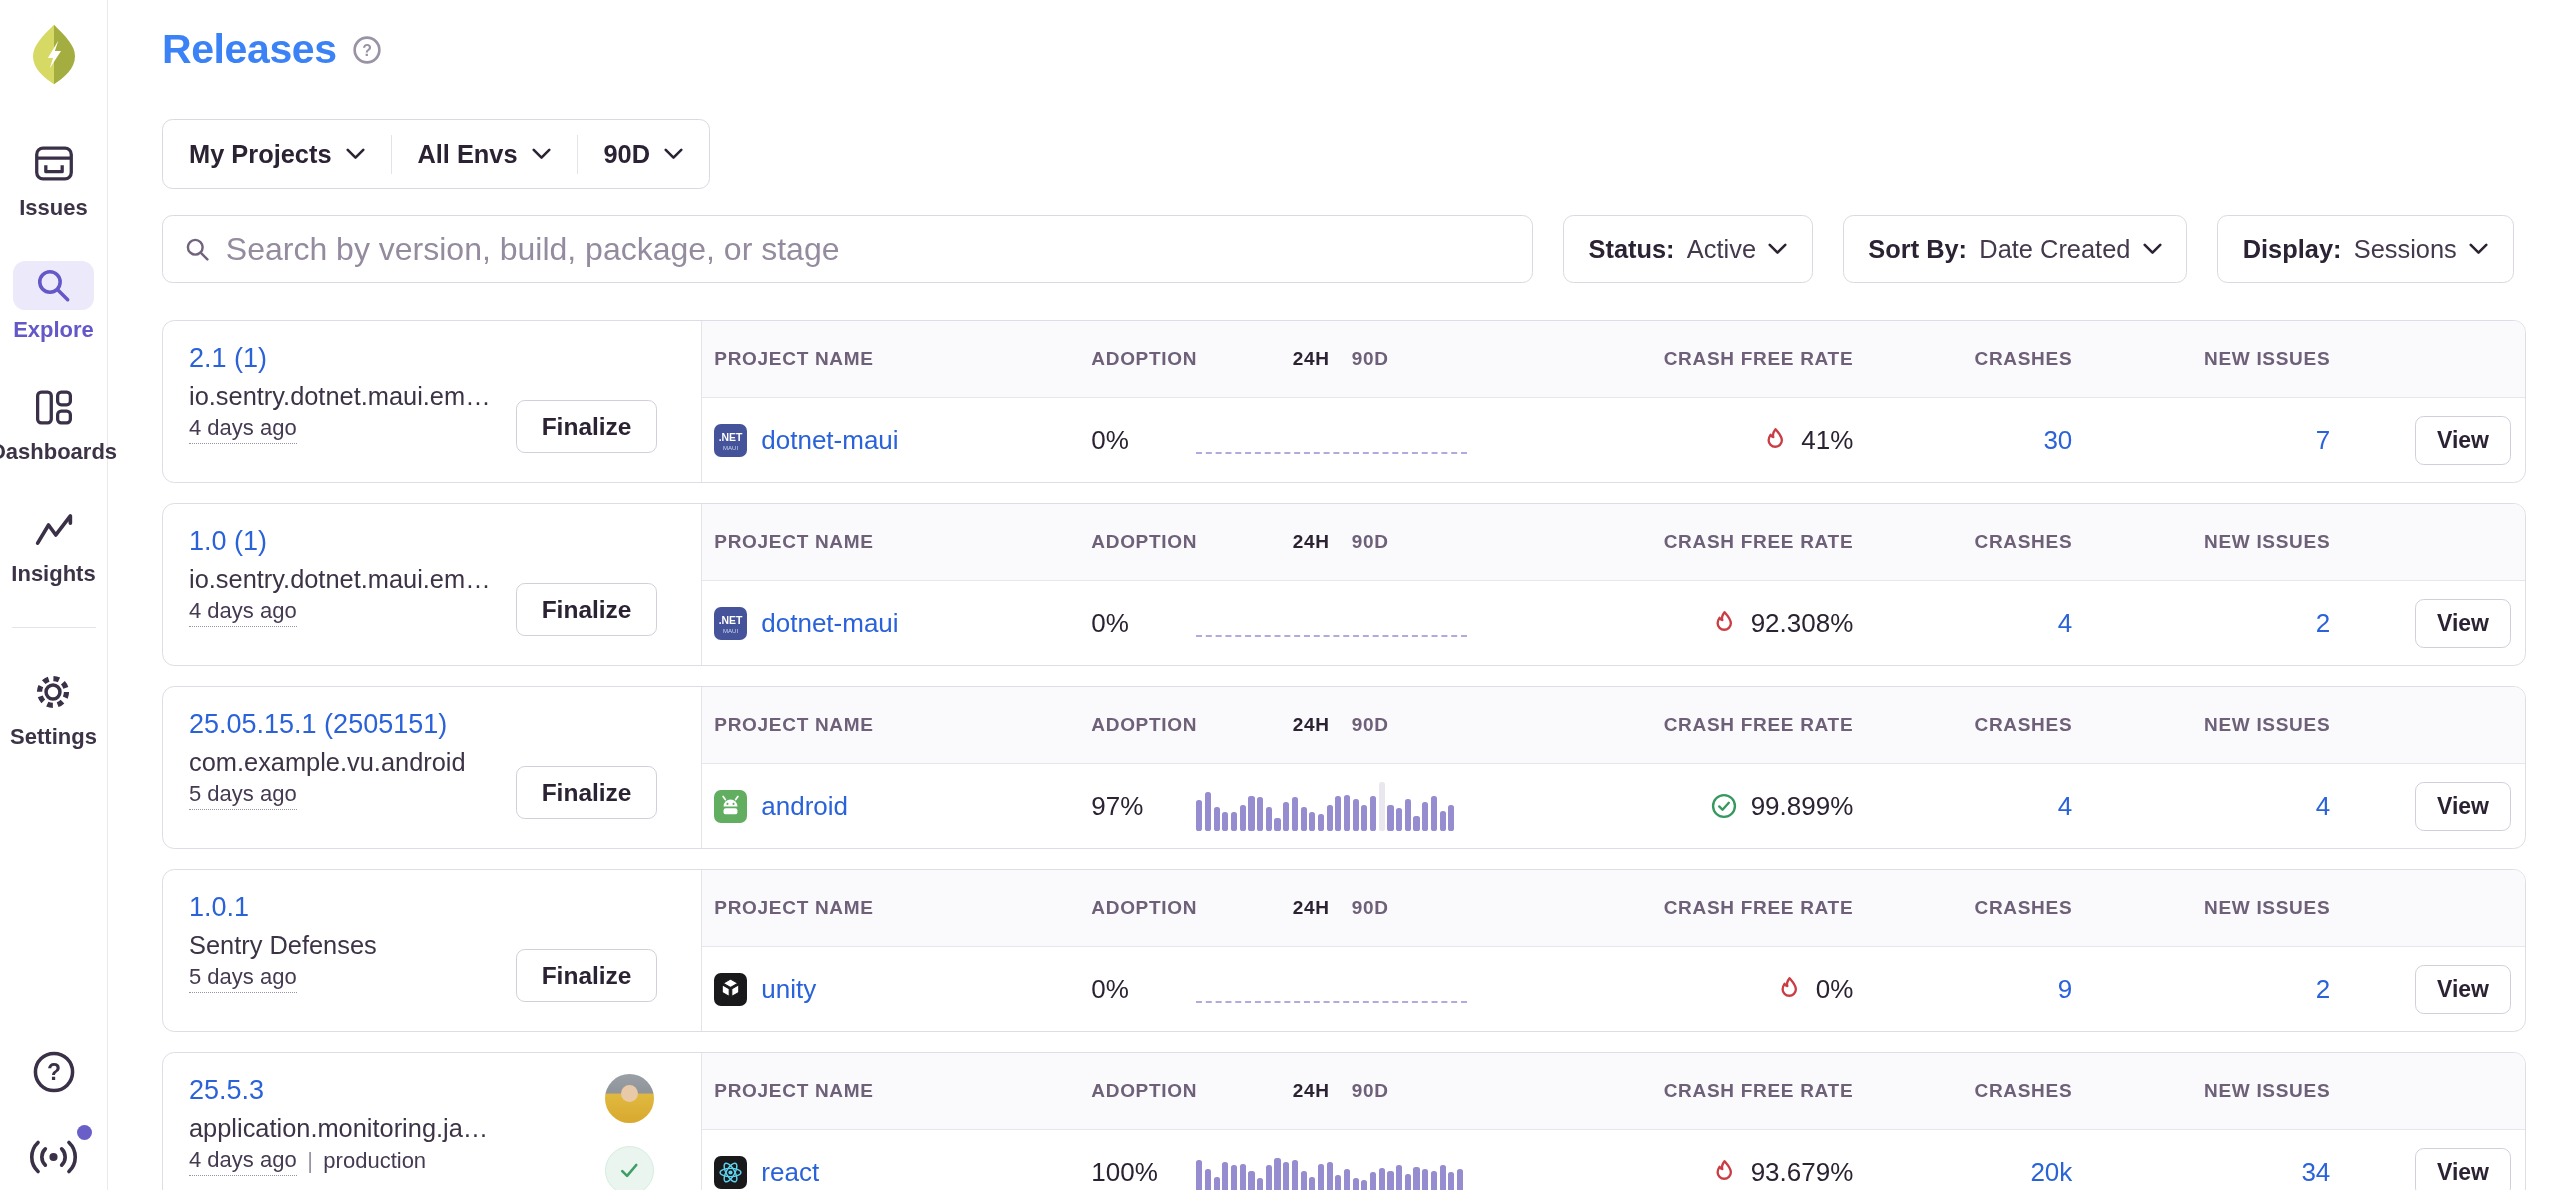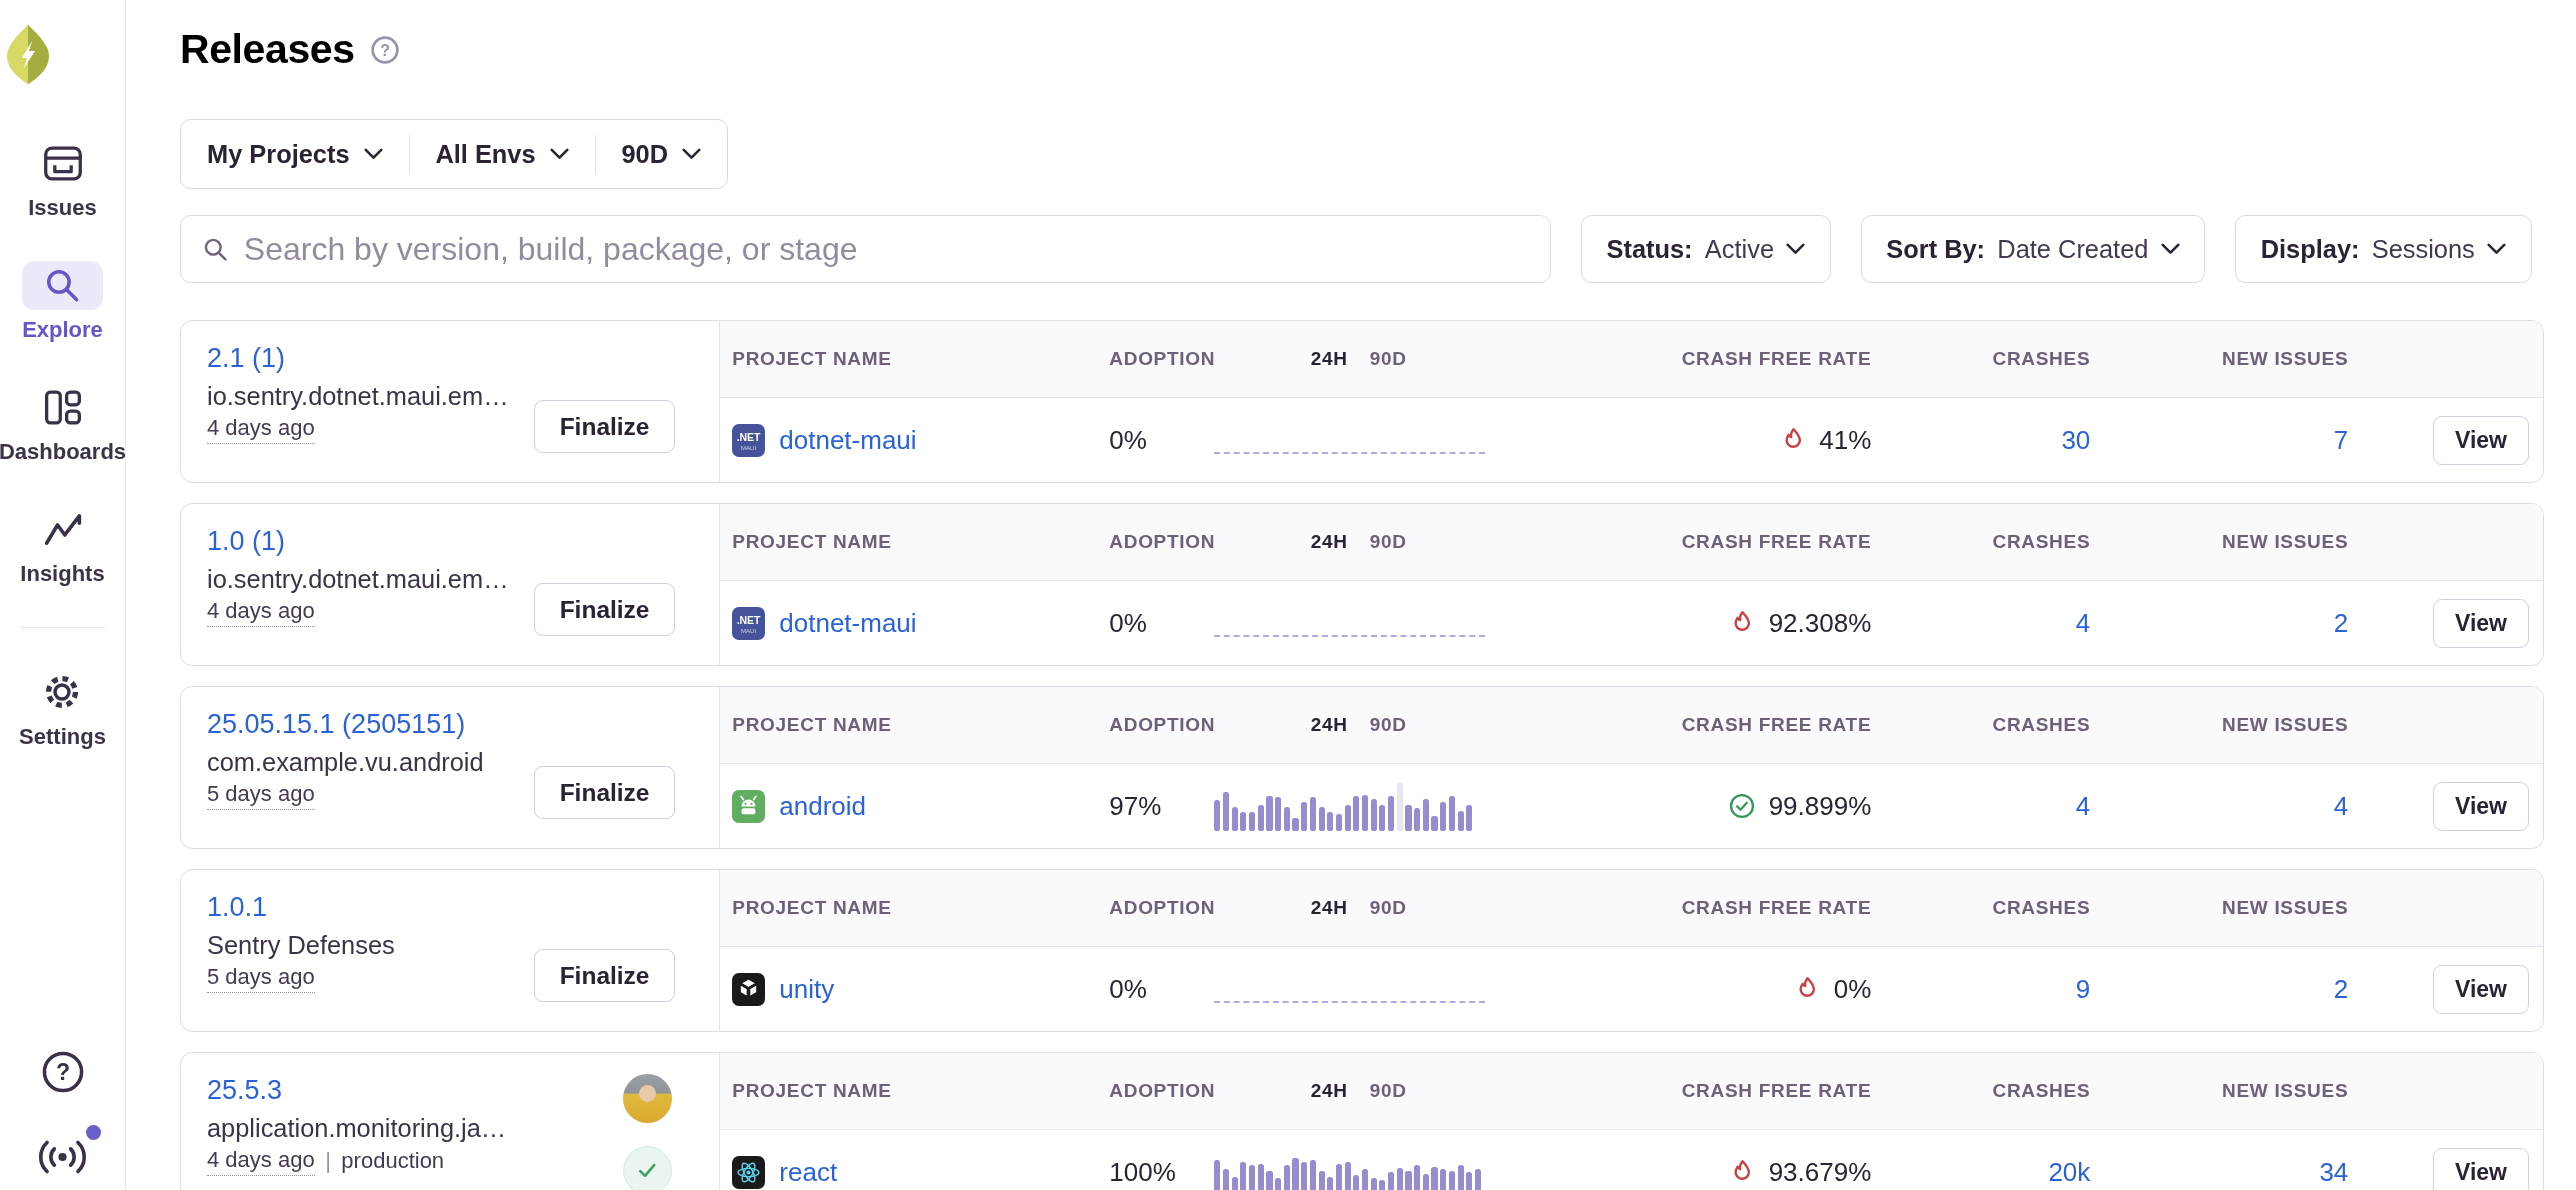--- a/index.html
+++ b/index.html
@@ -25,7 +25,7 @@
   
   .main { flex:1; padding:26px 32px 0 54px; }
   .page-header { display:flex; align-items:center; gap:15.8px; }
-  h1 { font-size:41px; font-weight:700; color:#000000; letter-spacing:-0.4px; }
+  h1 { font-size:41px; font-weight:700; color:#3b82f6; letter-spacing:-0.4px; }
 
   .filter-bar { margin-top:46px; display:inline-flex; align-items:center; height:70px;
     border:0.9px solid #dcd7e1; border-radius:10.5px; background:#fff; }

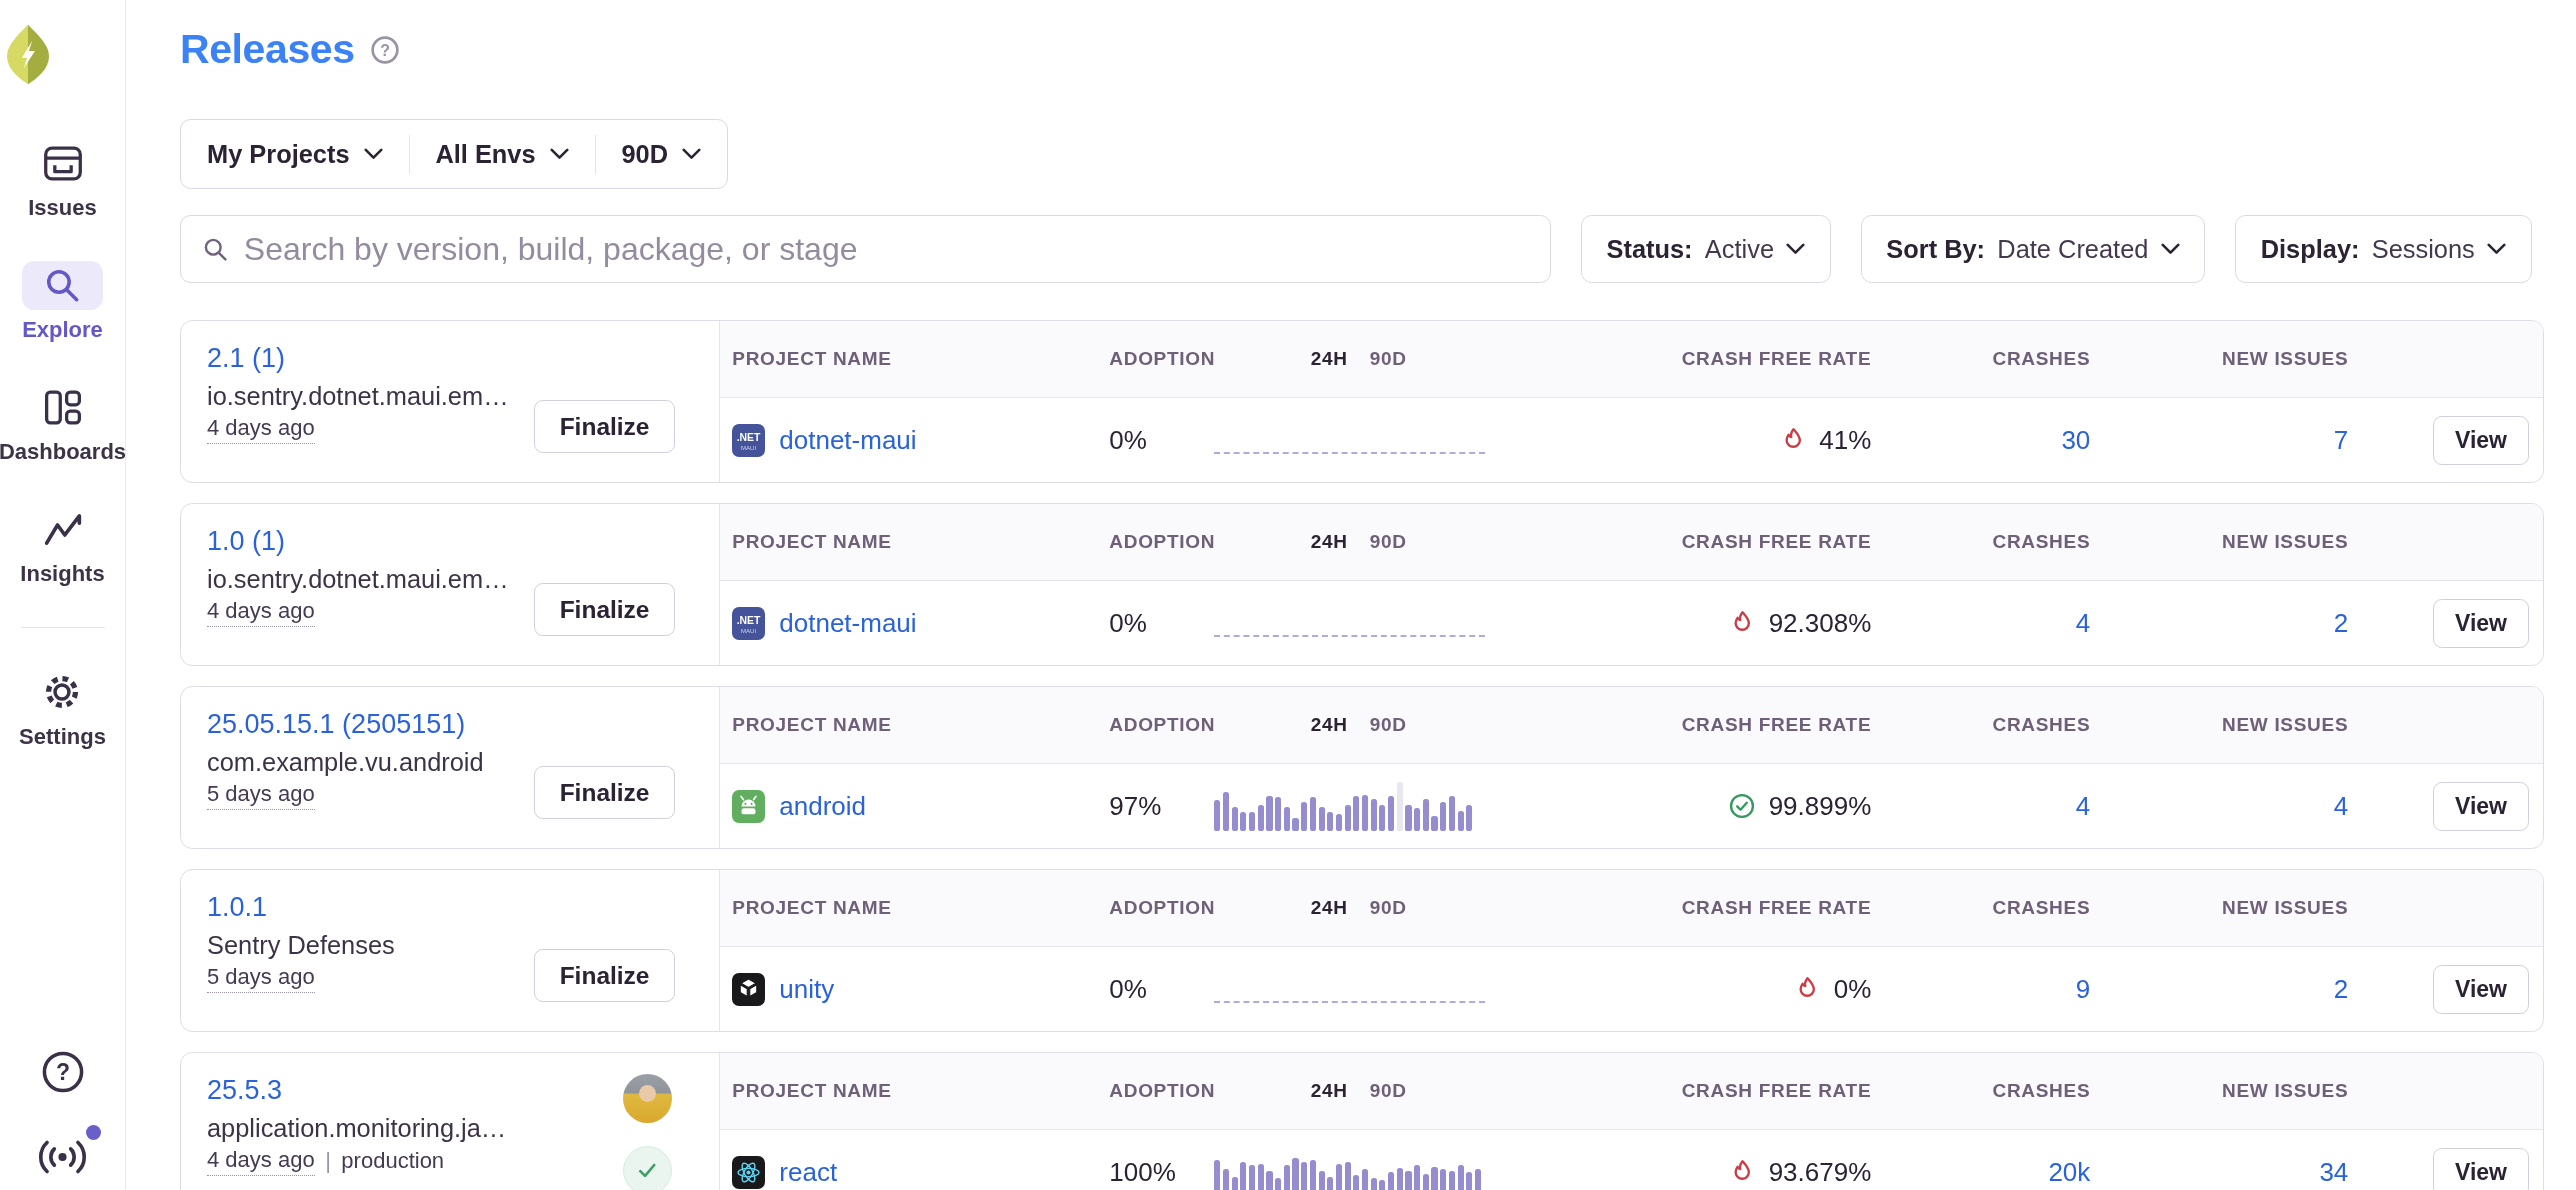--- a/index.html
+++ b/index.html
@@ -8,8 +8,8 @@
   .app { display:flex; height:100%; }
 
   
-  .sidebar { width:126px; flex:none; border-right:0.9px solid #ebe8ee; display:flex;
-    flex-direction:column; padding:23px 0 8.8px; }
+  .sidebar { width:108px; flex:none; border-right:0.9px solid #ebe8ee; display:flex;
+    flex-direction:column; align-items:center; padding:23px 0 8.8px; }
   .logo { width:56px; height:63px; cursor:pointer; }
   .nav { margin-top:53px; display:flex; flex-direction:column; align-items:center; gap:40px; }
   .nav-item { display:flex; flex-direction:column; align-items:center; gap:7px; cursor:pointer; }

